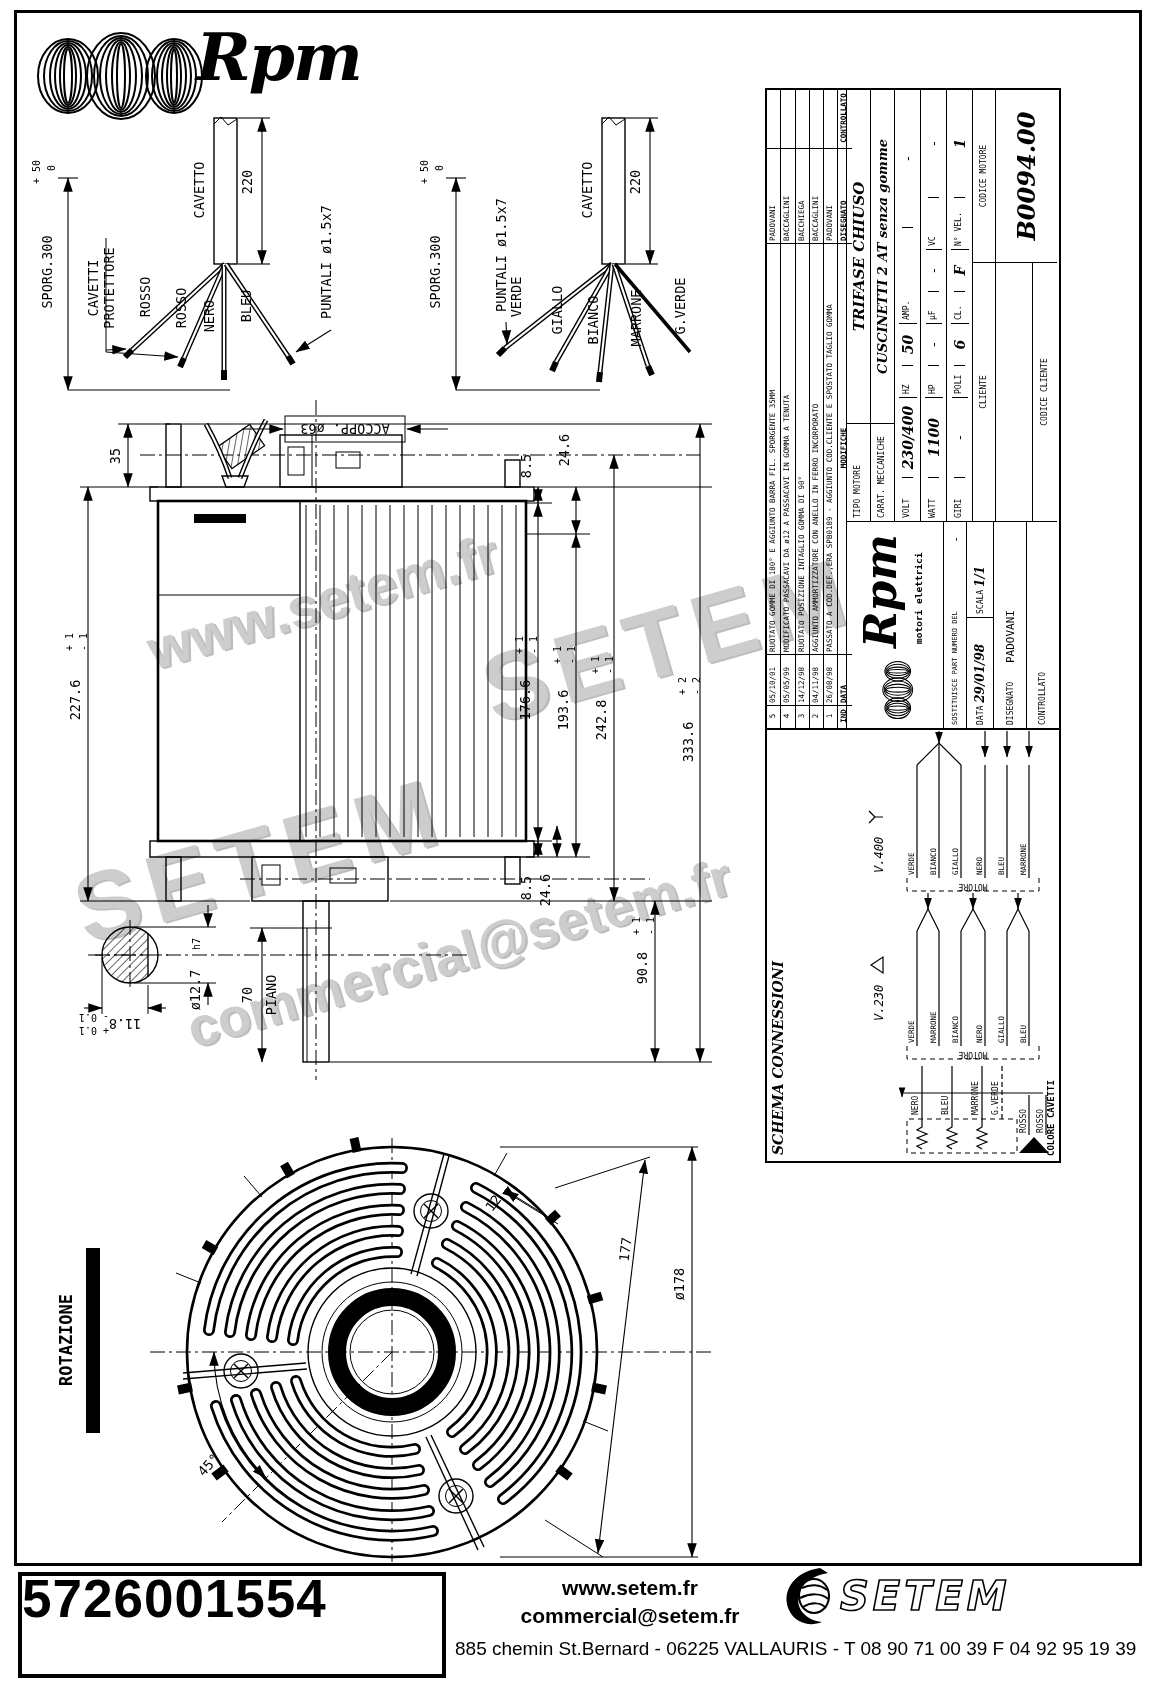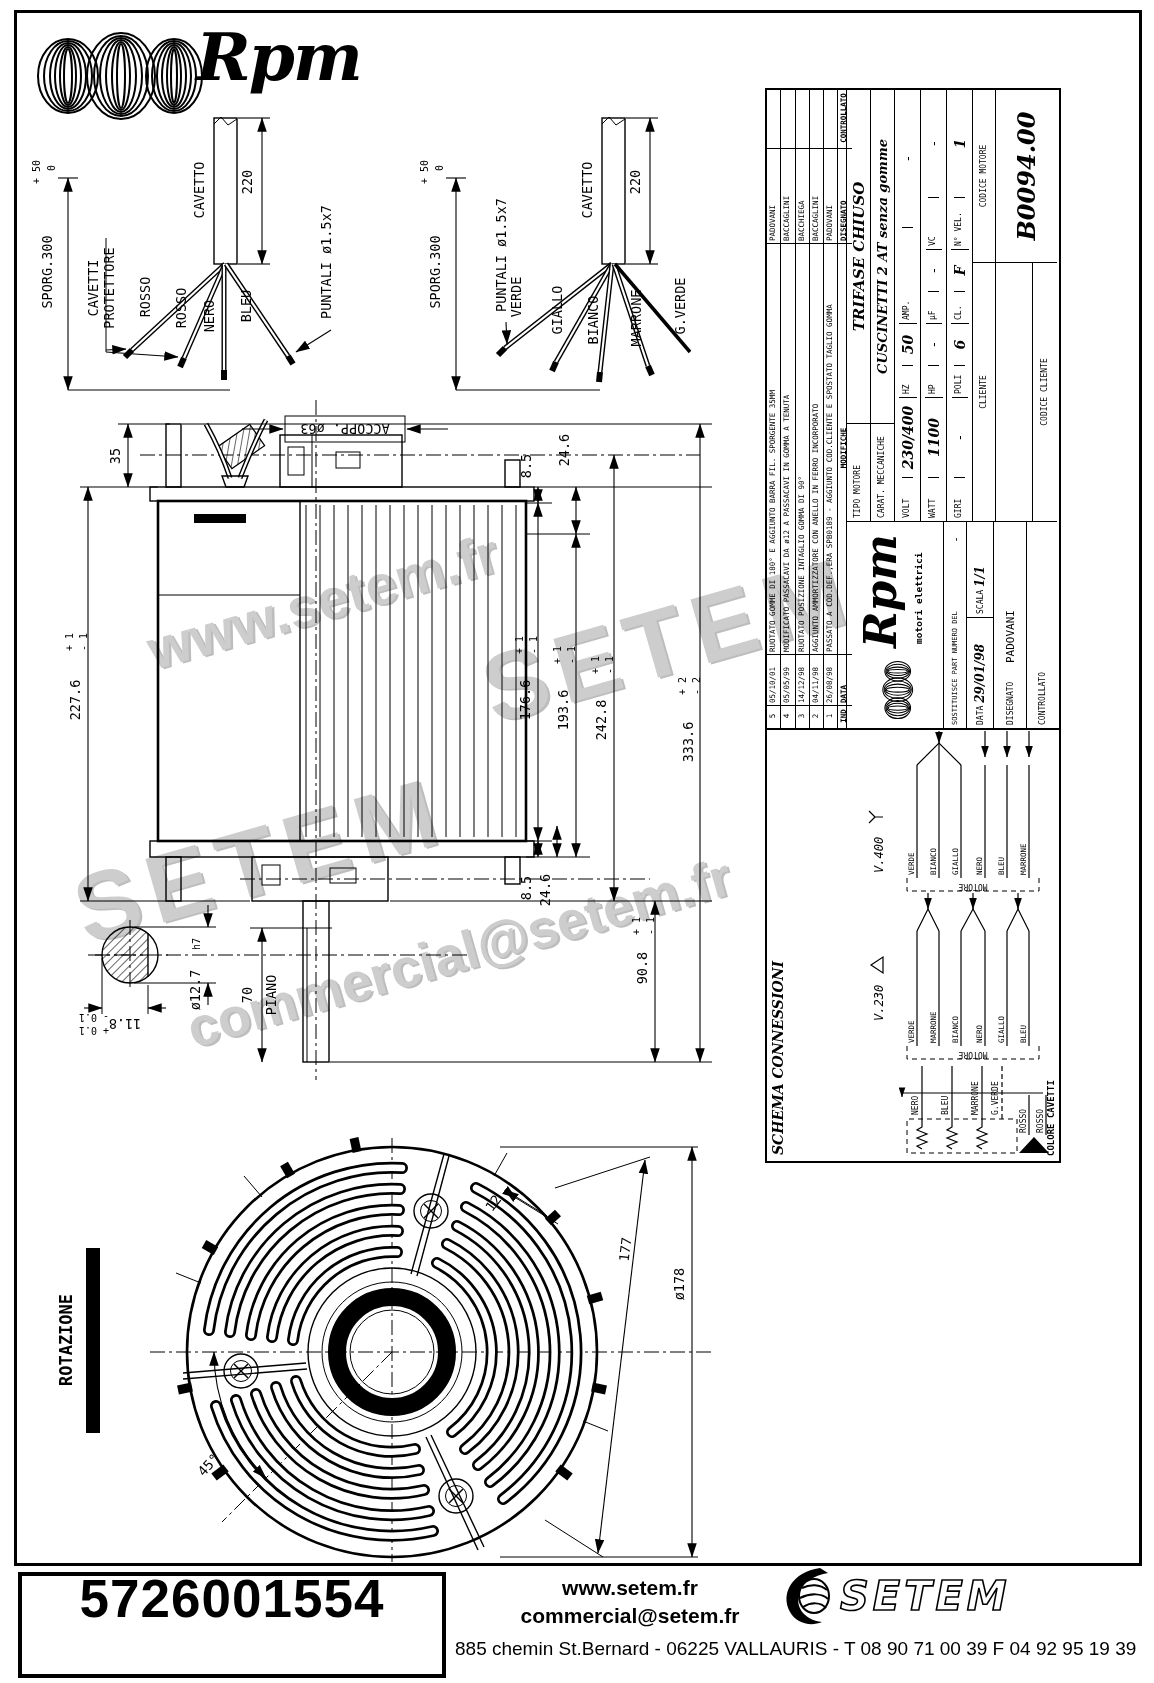--- a/index.html
+++ b/index.html
@@ -55,7 +55,7 @@
     font-family:"Liberation Sans",sans-serif;font-size:19px;white-space:nowrap;text-align:center;}
   .codebox{position:absolute;left:18px;top:1572px;width:420px;height:98px;border:4px solid #000;z-index:2;background:#fff;}
   .codebox .cl1{font-family:"Liberation Sans",sans-serif;font-weight:bold;font-size:30px;padding:4px 0 0 12px;}
-  .codebox .cl2{font-family:"Liberation Sans",sans-serif;font-weight:bold;font-size:53px;text-align:center;margin-top:-8px;letter-spacing:1px;}
+  .codebox .cl2{font-family:"Liberation Sans",sans-serif;font-weight:bold;font-size:53px;text-align:left;margin-top:-8px;letter-spacing:1px;}
   .setemlogo{position:absolute;left:778px;top:1564px;z-index:2;}
 </style>
 </head>

